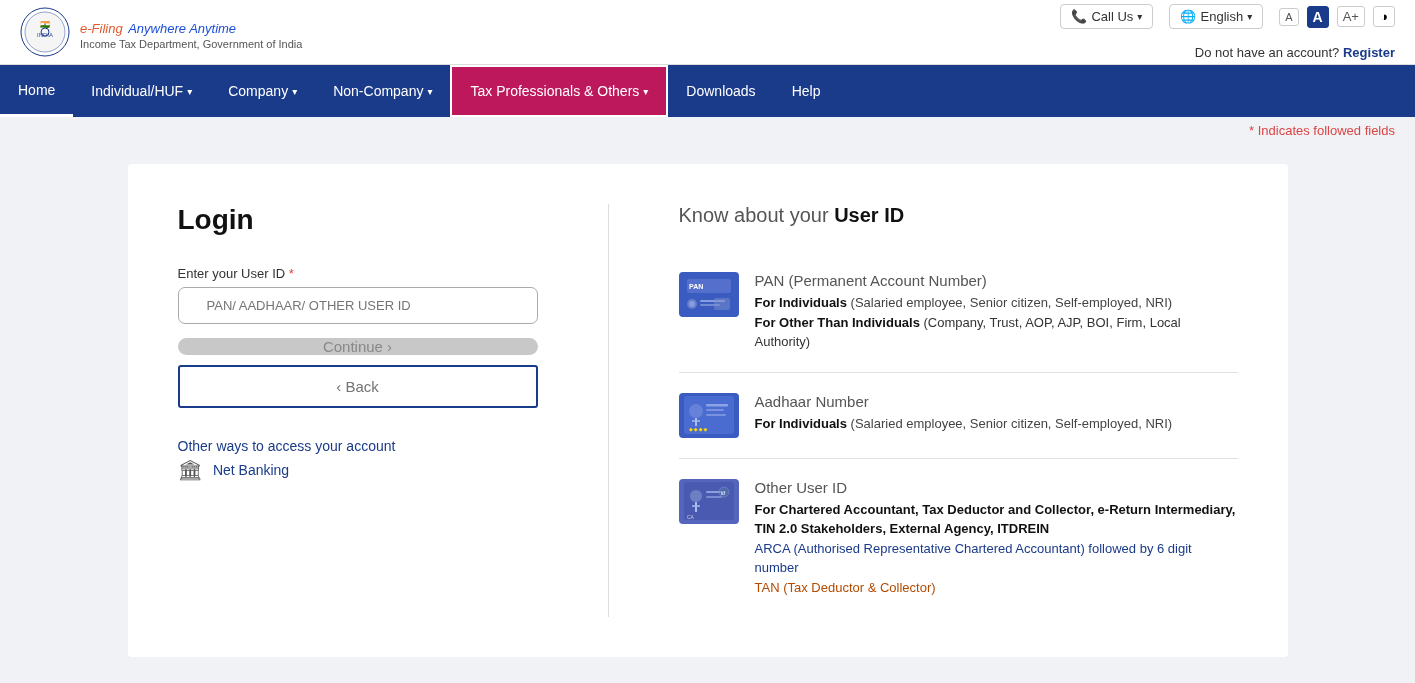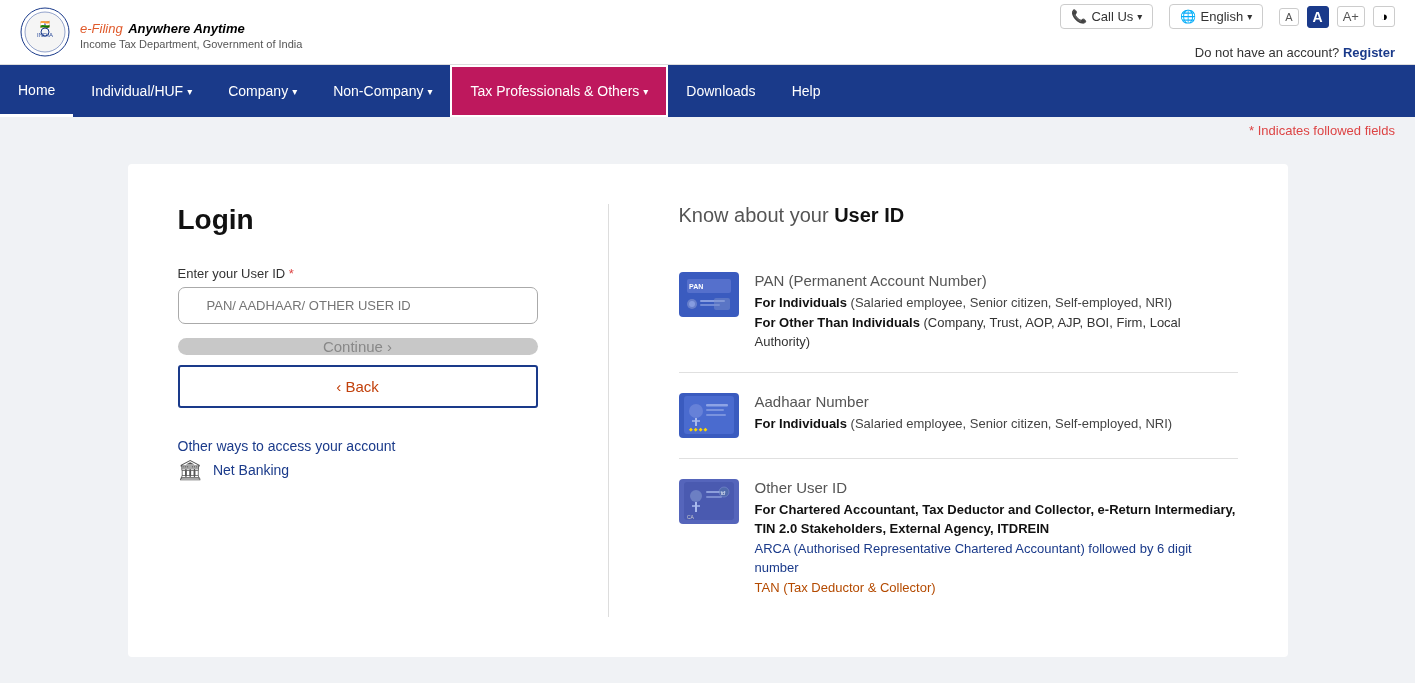--- a/index.html
+++ b/index.html
@@ -336,7 +336,7 @@
     <div class="logo-text">
       <div class="logo-efiling">
         <span>e-Filing</span>
-        <span style="color:#000000; font-style:italic; font-size:13px; font-weight:bold;">Anywhere Anytime</span>
+        <span style="color:#1d4ed8; font-style:italic; font-size:13px; font-weight:normal;">Anywhere Anytime</span>
       </div>
       <div class="logo-subtitle">Income Tax Department, Government of India</div>
     </div>

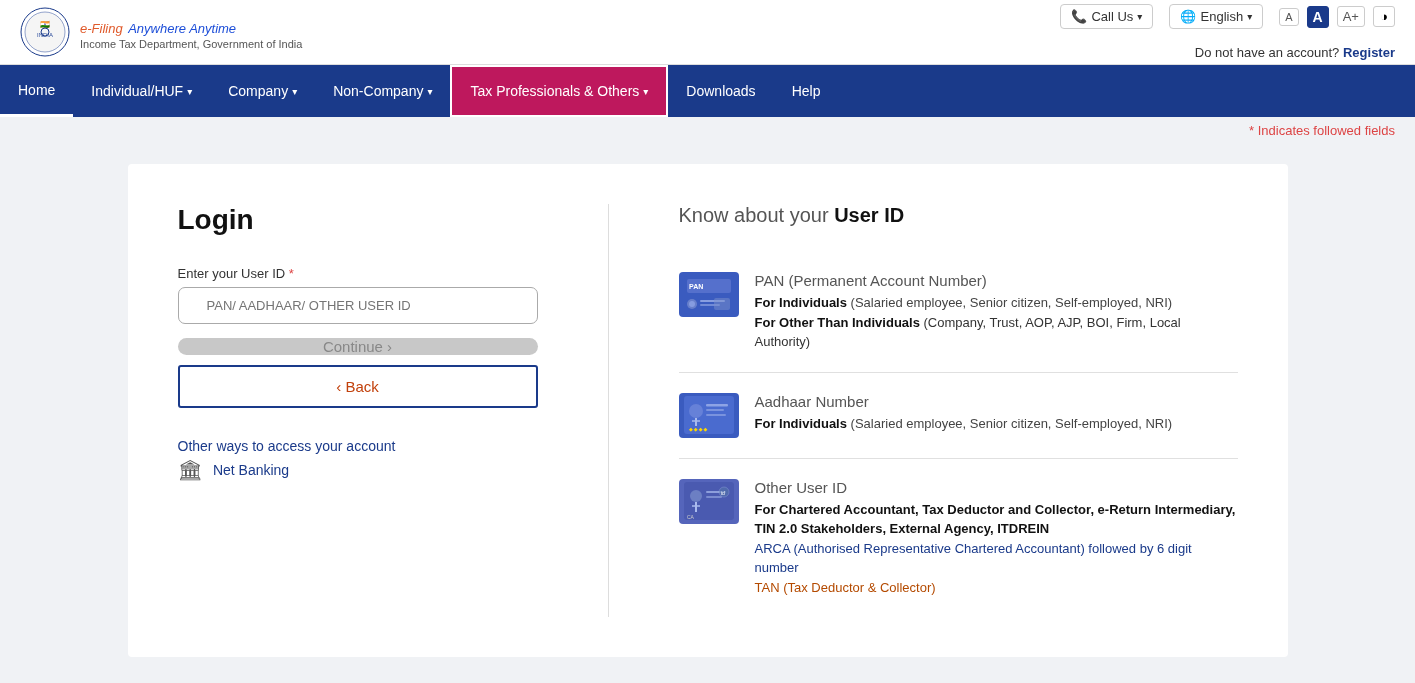--- a/index.html
+++ b/index.html
@@ -216,7 +216,7 @@
       width: 100%;
       padding: 11px;
       background: #fff;
-      color: #c2410c;
+      color: #737373;
       border: 2px solid #1a3a8a;
       border-radius: 3px;
       font-size: 15px;

